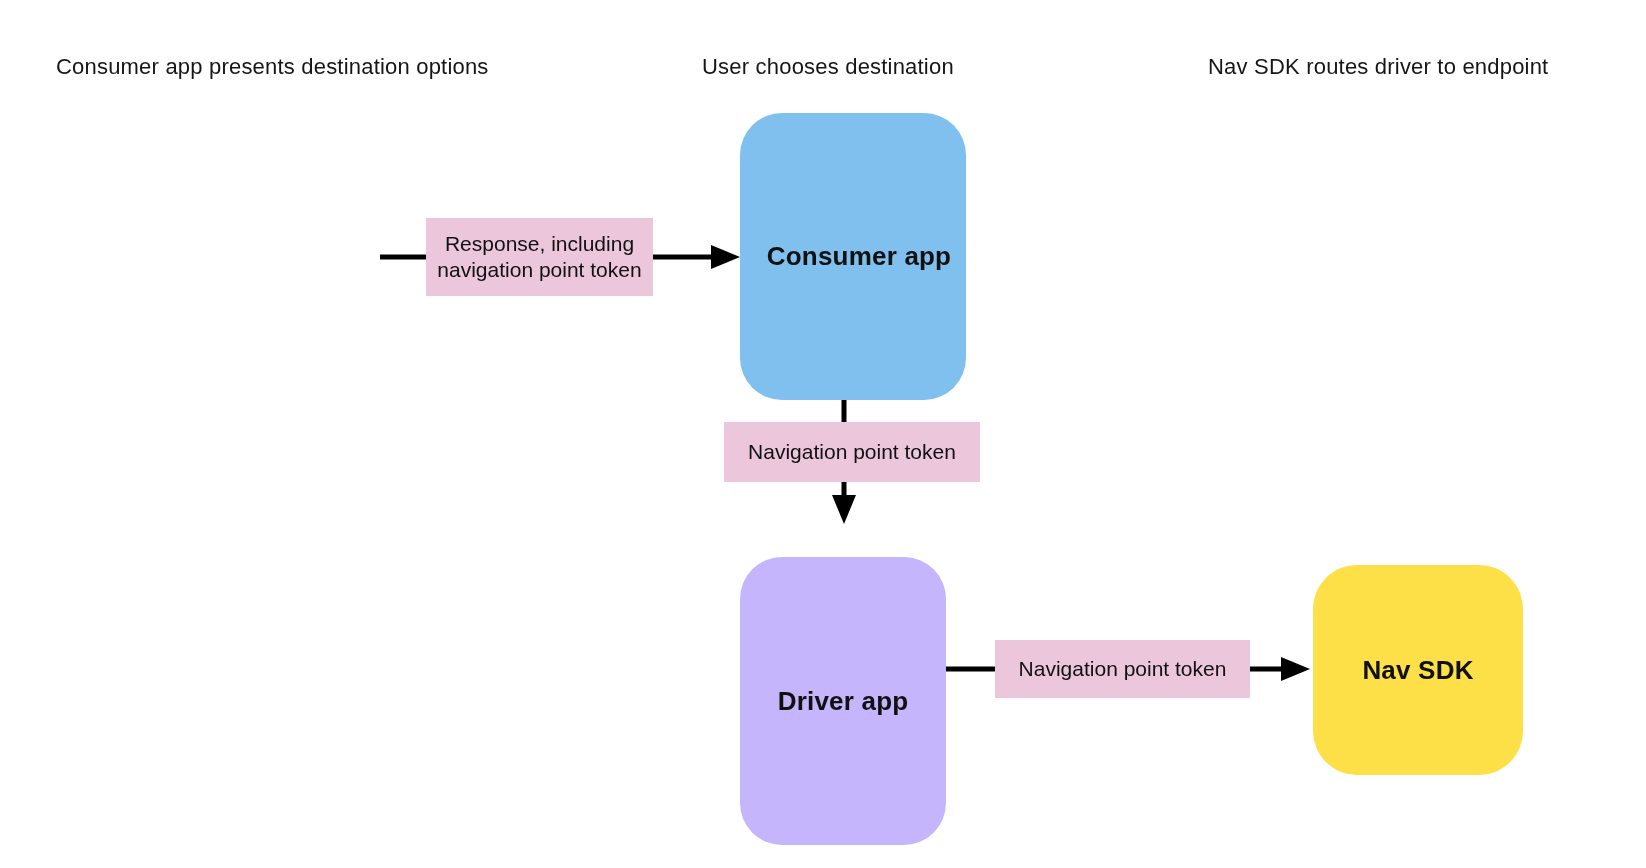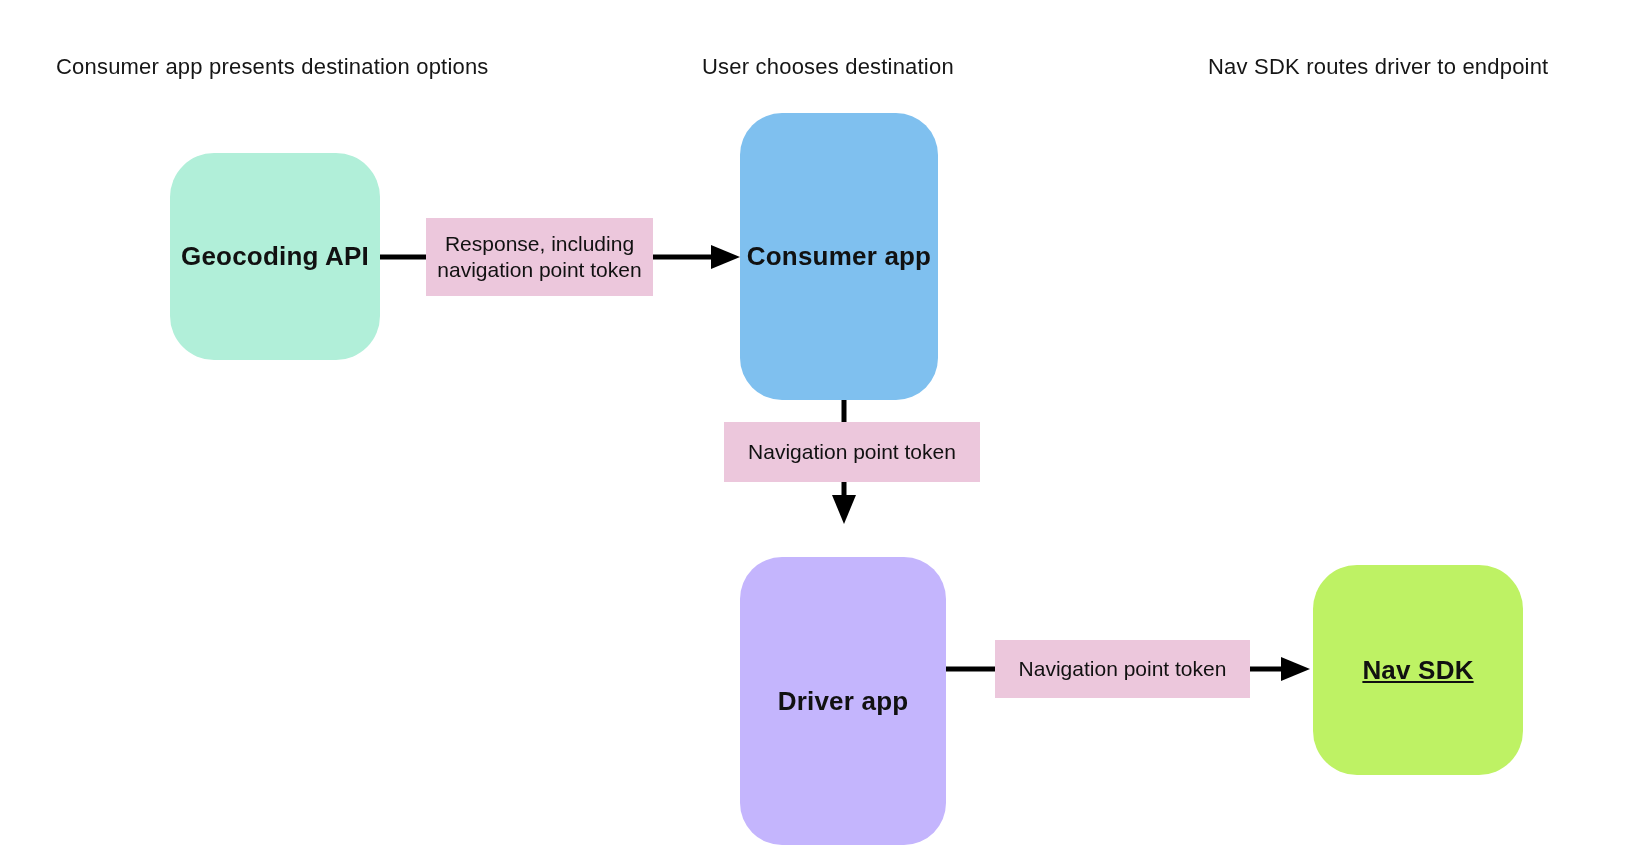--- a/index.html
+++ b/index.html
@@ -95,7 +95,6 @@
   <div class="edge-label edge-label-2" style="background-color: rgb(236, 199, 220);">Navigation point token</div>
   <div class="edge-label edge-label-3" style="background-color: rgb(236, 199, 220);">Navigation point token</div>
 
-  <div class="node node-geocoding" style="background-color: rgb(177, 239, 217);">Geocoding API</div>
   <div class="node node-consumer" style="background-color: rgb(127, 192, 239);">Consumer app</div>
   <div class="node node-driver" style="background-color: #c4b5fd; margin-top: 32px;">Driver app</div>
   <div class="node node-navsdk" style="background-color: #bef264; text-decoration: underline;">Nav SDK</div>

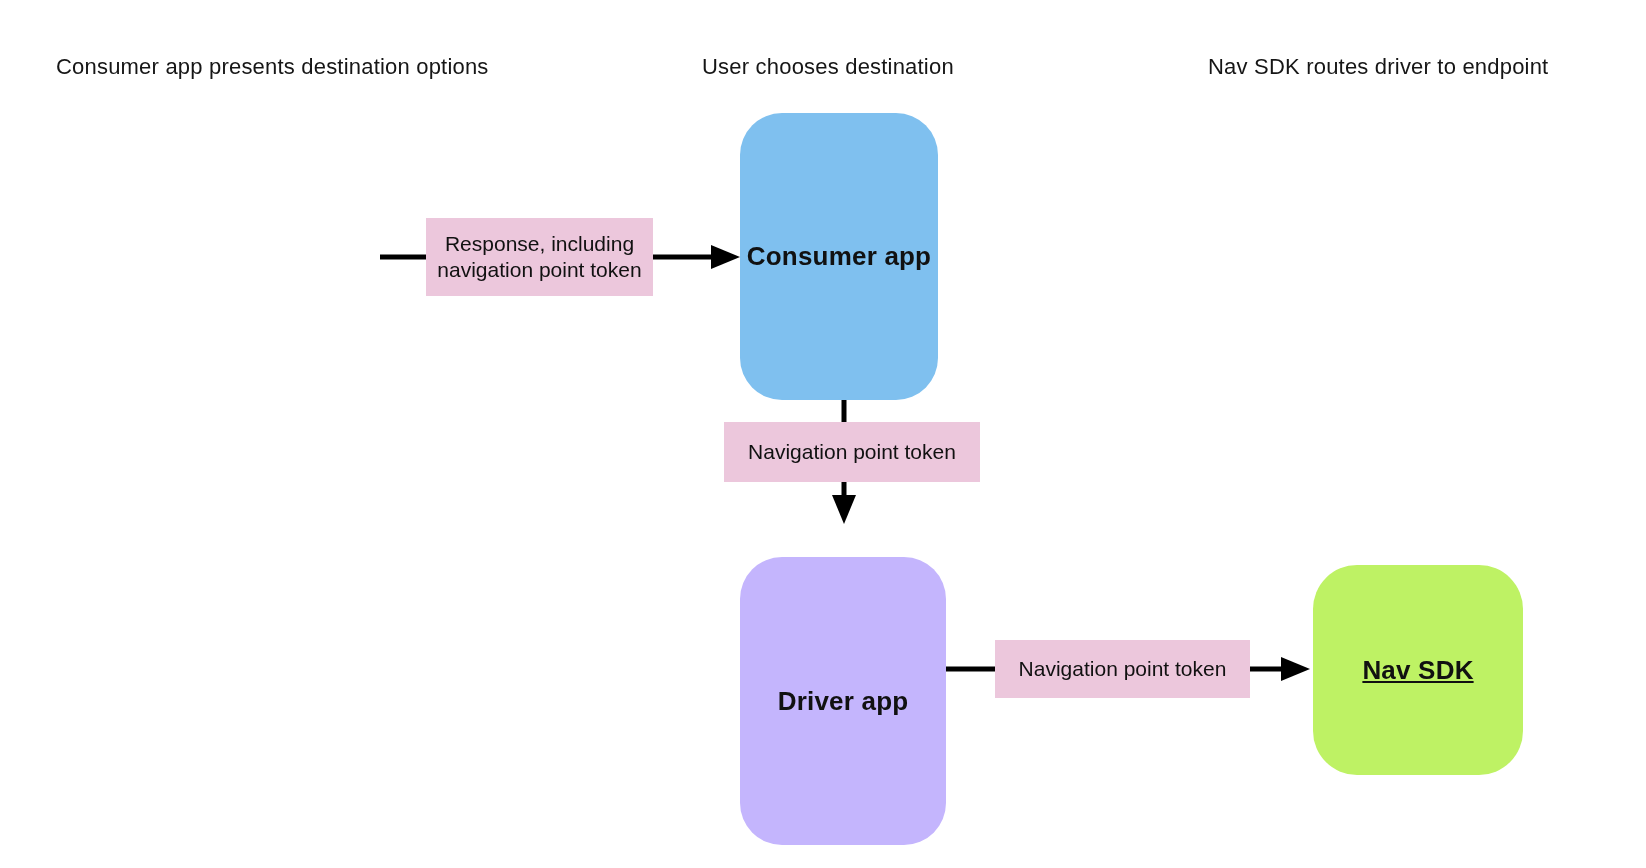--- a/index.html
+++ b/index.html
@@ -46,7 +46,7 @@
     letter-spacing: 0.2px;
   }
   .node-geocoding { left: 170px; top: 153px; width: 210px; height: 207px; border-radius: 44px; background: #b1efd9; }
-  .node-consumer  { left: 740px; top: 113px; width: 198px; height: 287px; border-radius: 42px; background: #7fc0ef; }
+  .node-consumer  { left: 740px; top: 113px; width: 214px; height: 287px; border-radius: 42px; background: #7fc0ef; padding-left: 12px; }
   .node-driver    { left: 740px; top: 525px; width: 206px; height: 288px; border-radius: 42px; background: #7fc0ef; }
   .node-navsdk    { left: 1313px; top: 565px; width: 210px; height: 210px; border-radius: 44px; background: #e8a98d; }
   .edge-label {

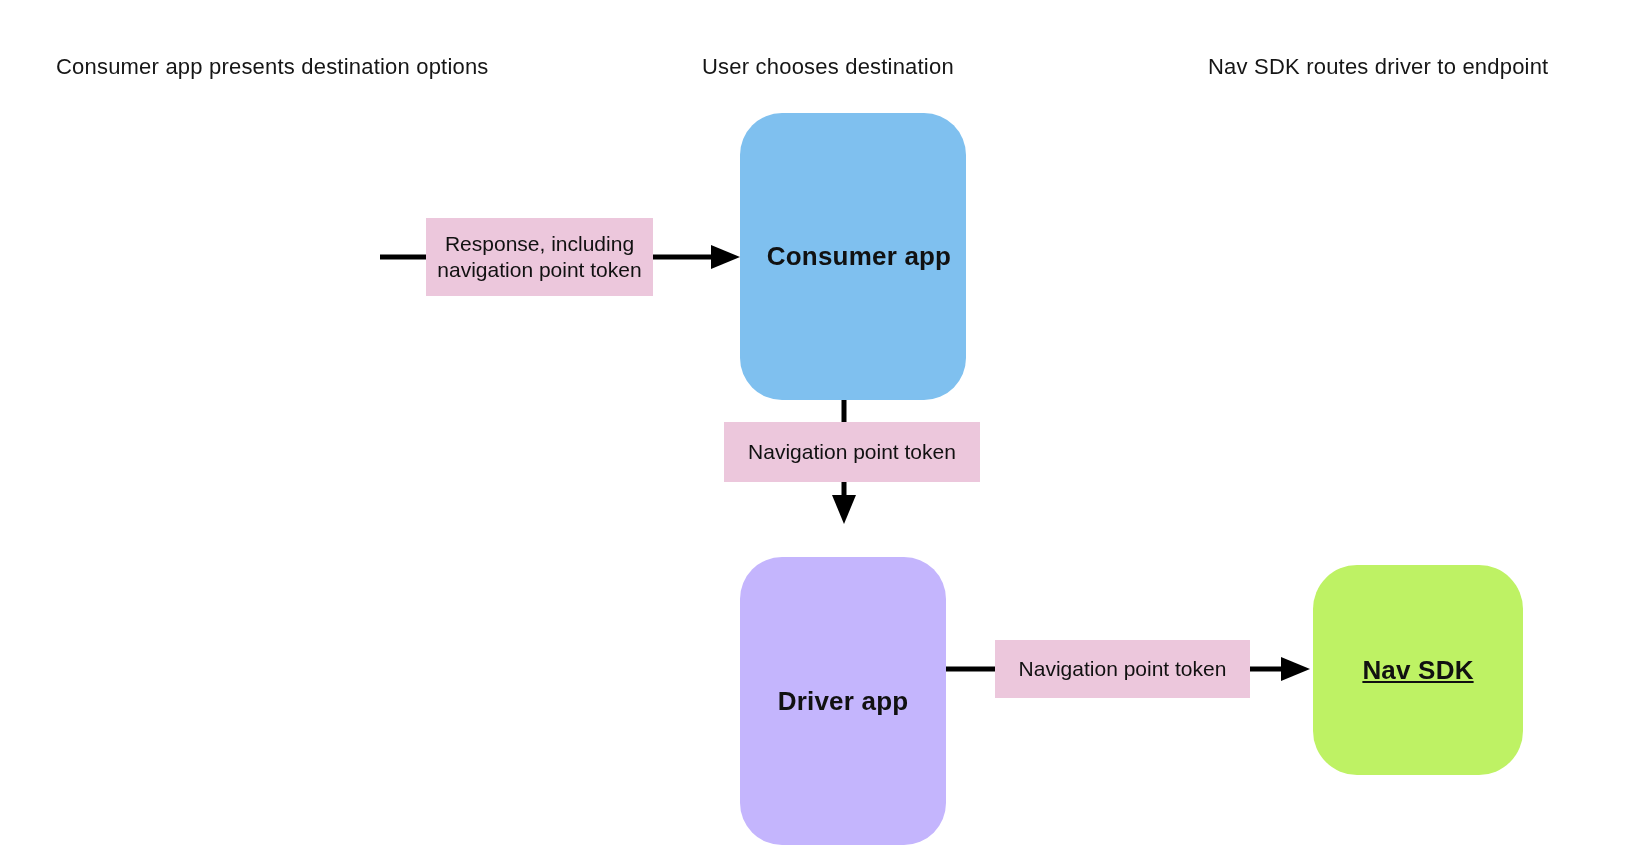--- a/index.html
+++ b/index.html
@@ -97,7 +97,7 @@
 
   <div class="node node-consumer" style="background-color: rgb(127, 192, 239);">Consumer app</div>
   <div class="node node-driver" style="background-color: #c4b5fd; margin-top: 32px;">Driver app</div>
-  <div class="node node-navsdk" style="background-color: #bef264; text-decoration: underline;">Nav SDK</div>
+  <div class="node node-navsdk" style="background-color: #fde047;">Nav SDK</div>
 
 </div>
 

